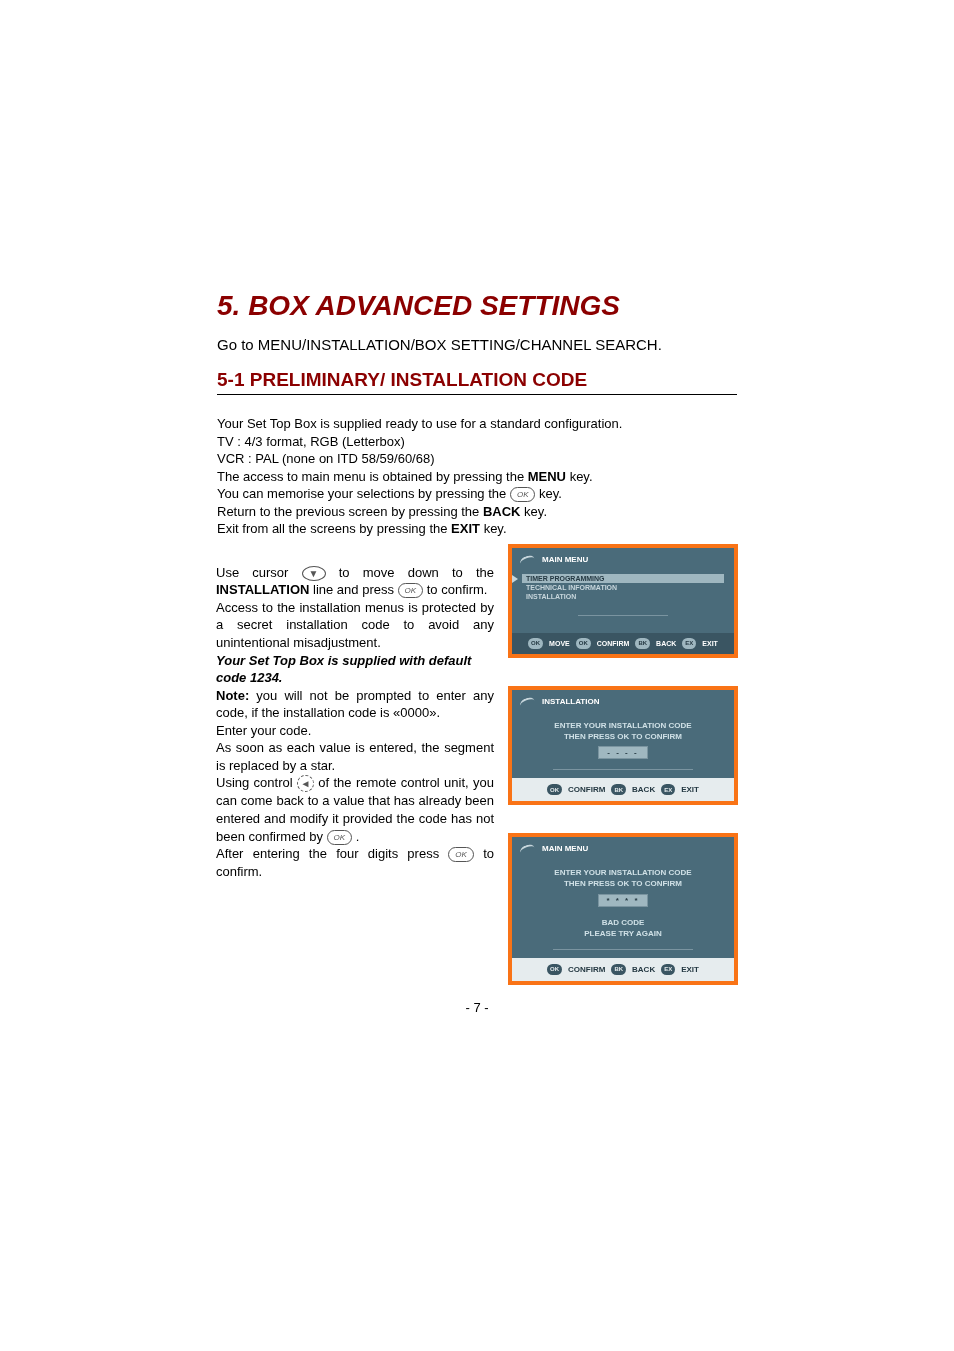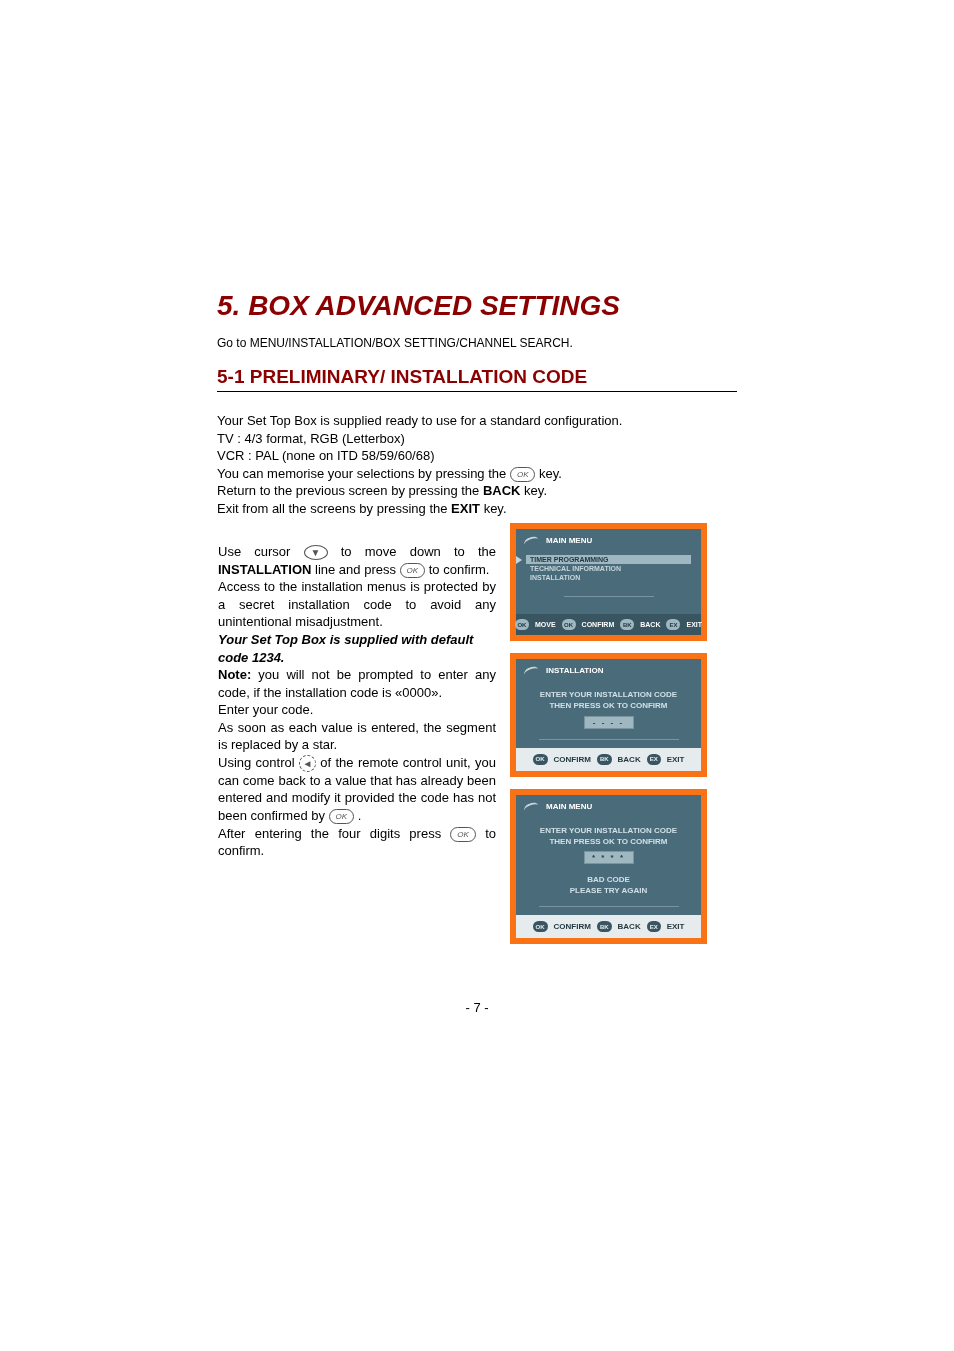--- a/index.html
+++ b/index.html
@@ -22,7 +22,7 @@
       font-style: italic;
     }
     .nav-line {
-      font-size: 12px;
+      font-size: 15px;
       margin-bottom: 16px;
     }
     h2 {

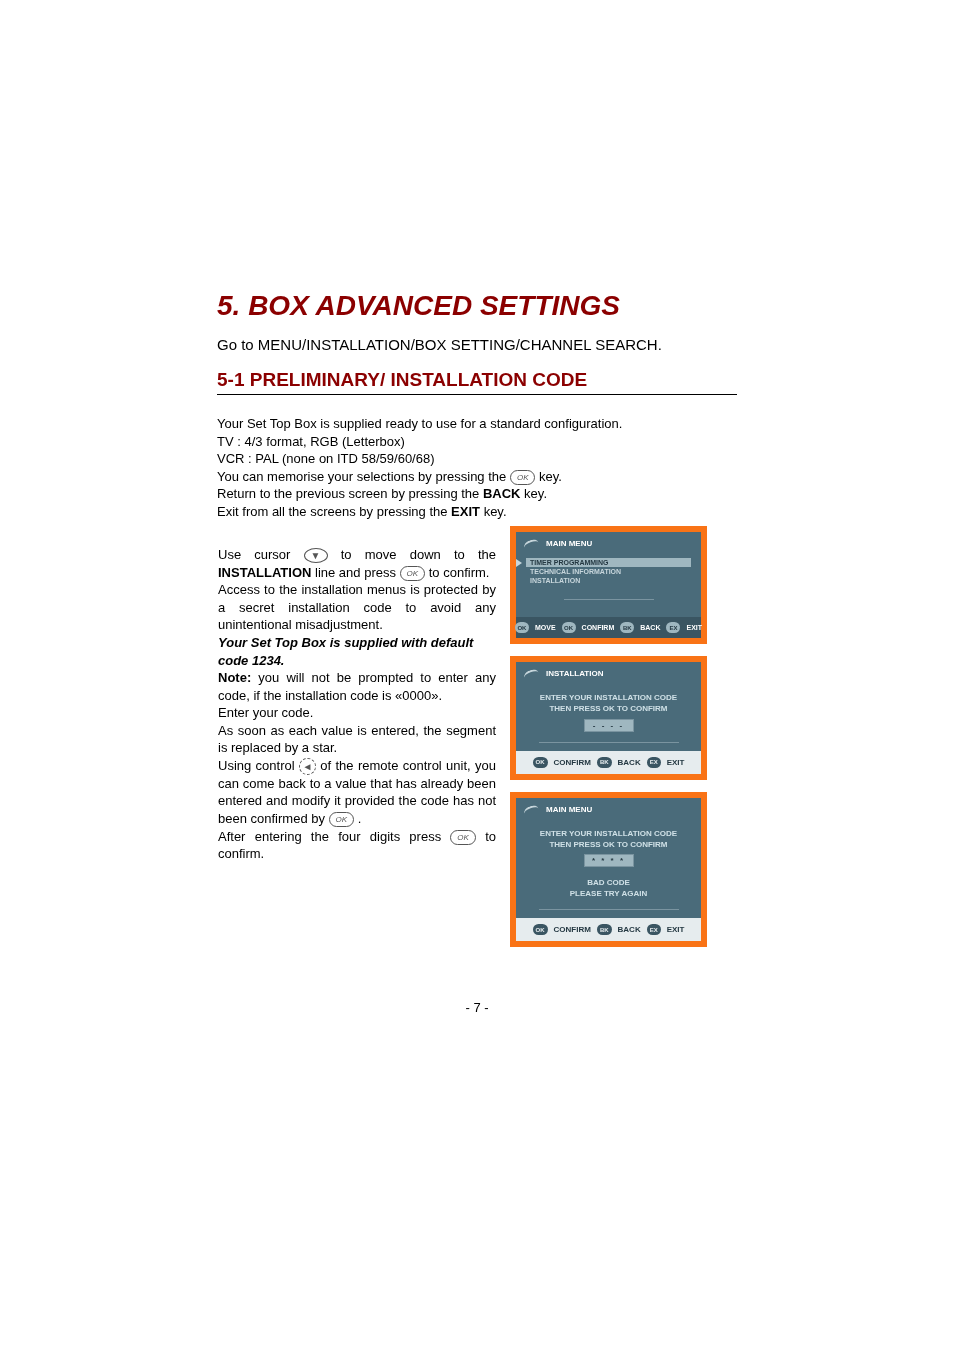--- a/index.html
+++ b/index.html
@@ -208,6 +208,9 @@
   <p>Your Set Top Box is supplied ready to use for a standard configuration.</p>
   <p>TV : 4/3 format, RGB (Letterbox)</p>
   <p>VCR : PAL (none on ITD 58/59/60/68)</p>
+  <p>
+    <span>The access to main menu is obtained by pressing the </span><span class="bold">MENU</span><span> key.</span>
+  </p>
   <p>
     <span>You can memorise your selections by pressing the </span><span class="ok-oval">OK</span><span> key.</span>
   </p>

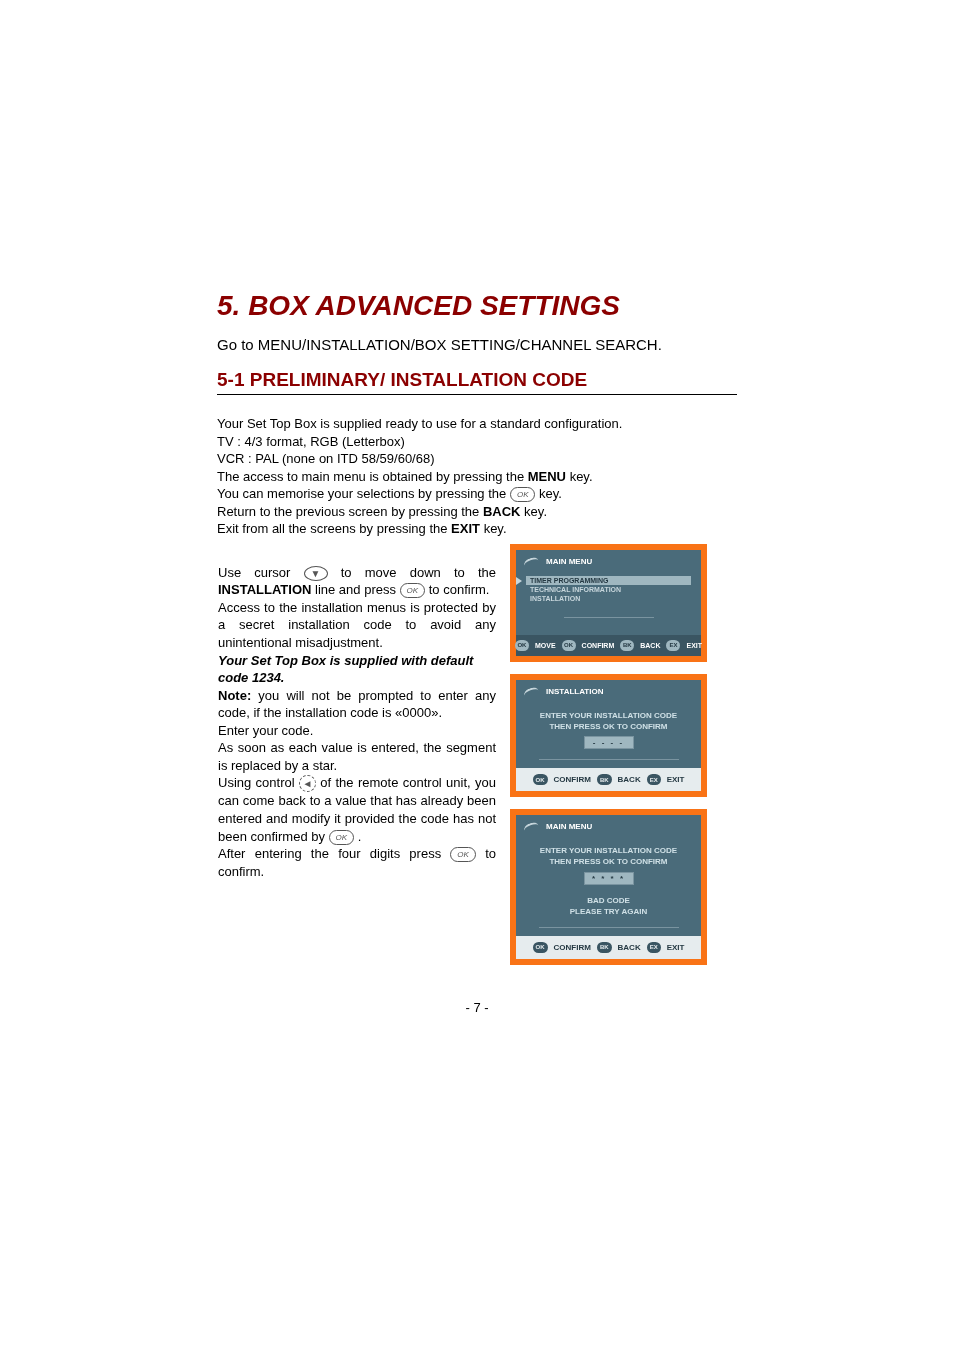--- a/index.html
+++ b/index.html
@@ -89,10 +89,10 @@
 
     
     .screen {
-      width: 197px;
+      width: 230px;
       background: #4a6b7a;
-      border: 6px solid #f97316;
-      margin-bottom: 12px;
+      border: 4px solid #f97316;
+      margin-bottom: 28px;
       color: #fff;
       font-size: 8px;
       font-weight: bold;

